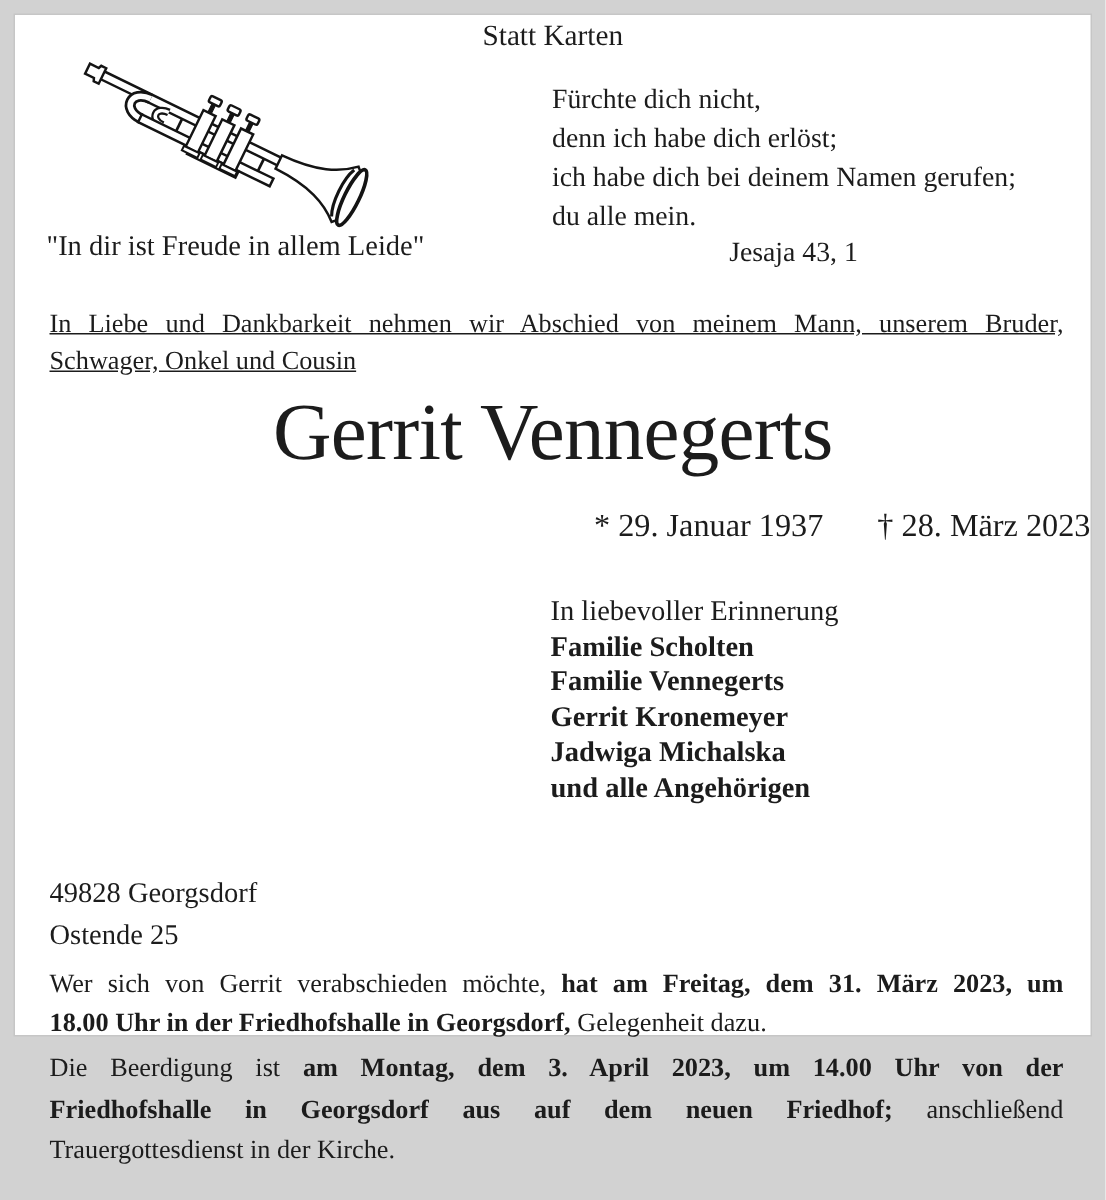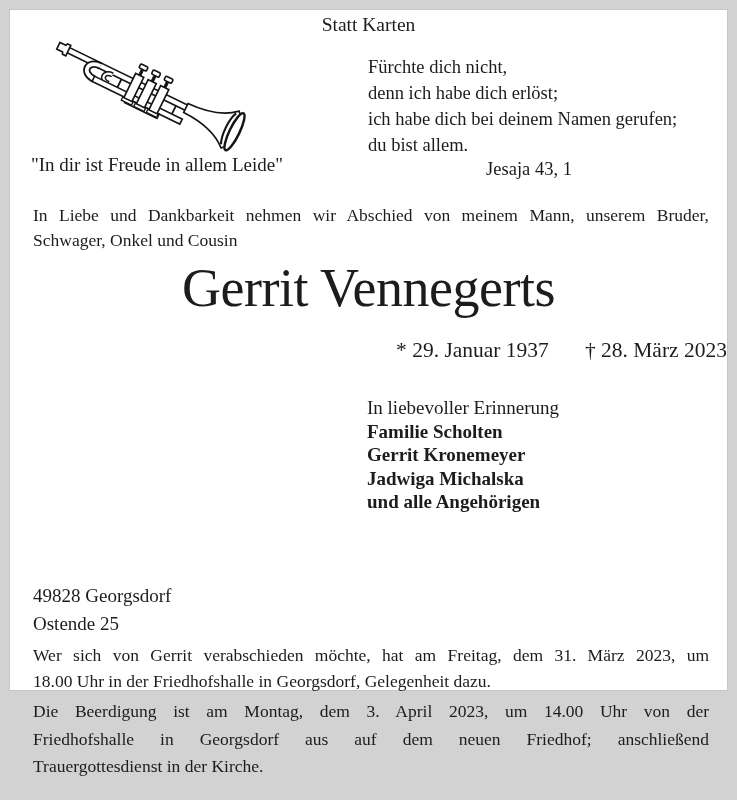--- a/index.html
+++ b/index.html
@@ -88,7 +88,7 @@
     <div class="sline">Fürchte dich nicht,</div>
     <div class="sline">denn ich habe dich erlöst;</div>
     <div class="sline">ich habe dich bei deinem Namen gerufen;</div>
-    <div class="sline">du bist allem.</div>
+    <div class="sline">du alle mein.</div>
     <div class="source">Jesaja 43, 1</div>
   </div>
 

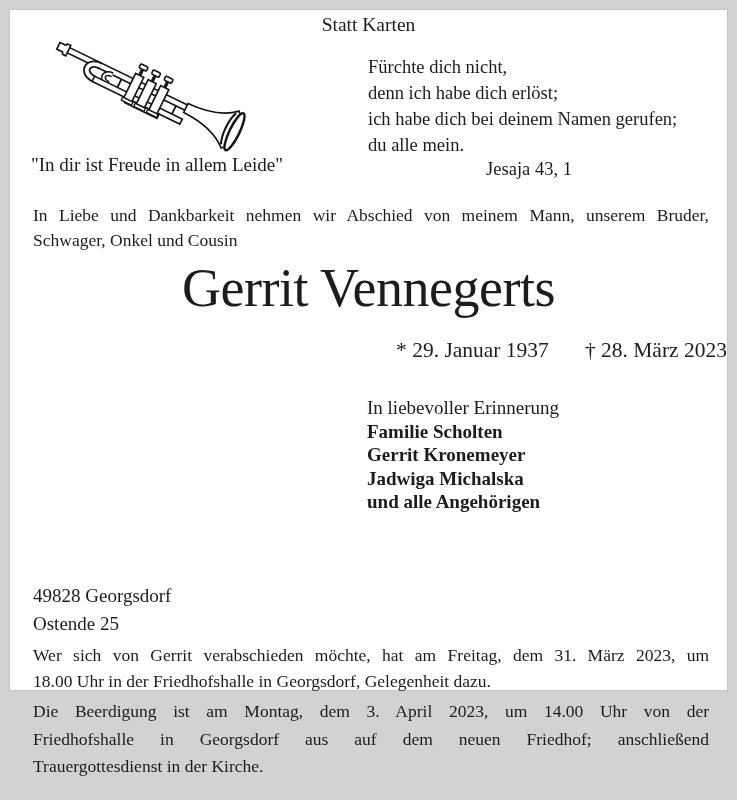--- a/index.html
+++ b/index.html
@@ -23,7 +23,7 @@
   .scripture .sline{white-space:nowrap;}
   .scripture .source{text-align:center;margin-top:-2px;}
   .motto{left:21px;top:144px;font-size:19px;white-space:nowrap;}
-  .announcement{left:23px;top:193px;width:676px;font-size:17.5px;line-height:25px;}
+  .announcement{left:23px;top:193px;width:676px;font-size:17.5px;line-height:25px;text-decoration:underline;}
   .jline{text-align:justify;text-align-last:justify;}
   .name{top:250px;left:0;width:100%;text-align:center;font-size:54px;line-height:56px;letter-spacing:-0.5px;}
   .dates{top:328px;left:0;width:100%;text-align:right;font-size:21.5px;}

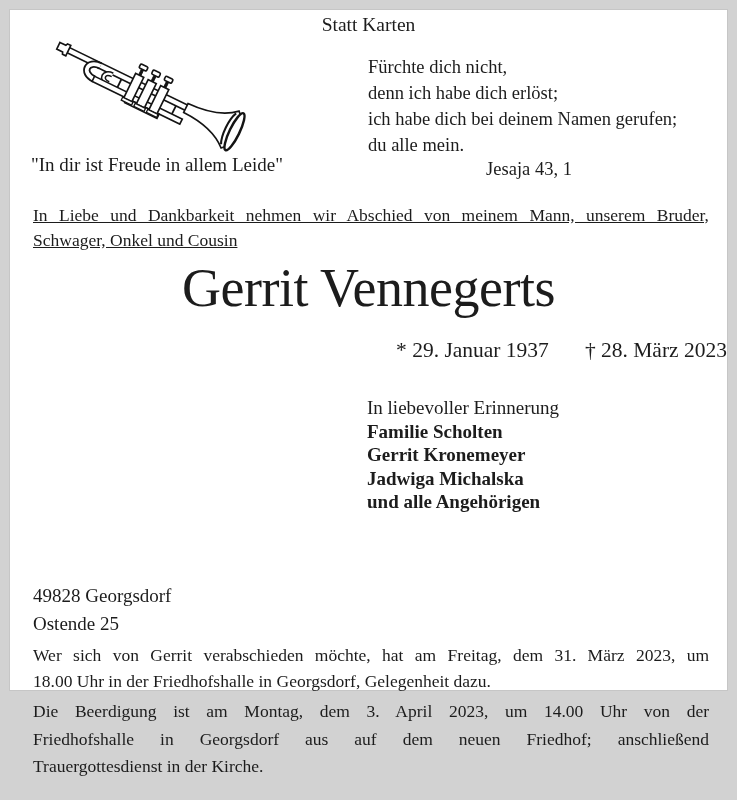--- a/index.html
+++ b/index.html
@@ -108,6 +108,7 @@
   <div class="abs memorial">
     <div>In liebevoller Erinnerung</div>
     <div class="bold-name">Familie Scholten</div>
+    <div class="bold-name">Familie Vennegerts</div>
     <div class="bold-name">Gerrit Kronemeyer</div>
     <div class="bold-name">Jadwiga Michalska</div>
     <div class="bold-name">und alle Angehörigen</div>

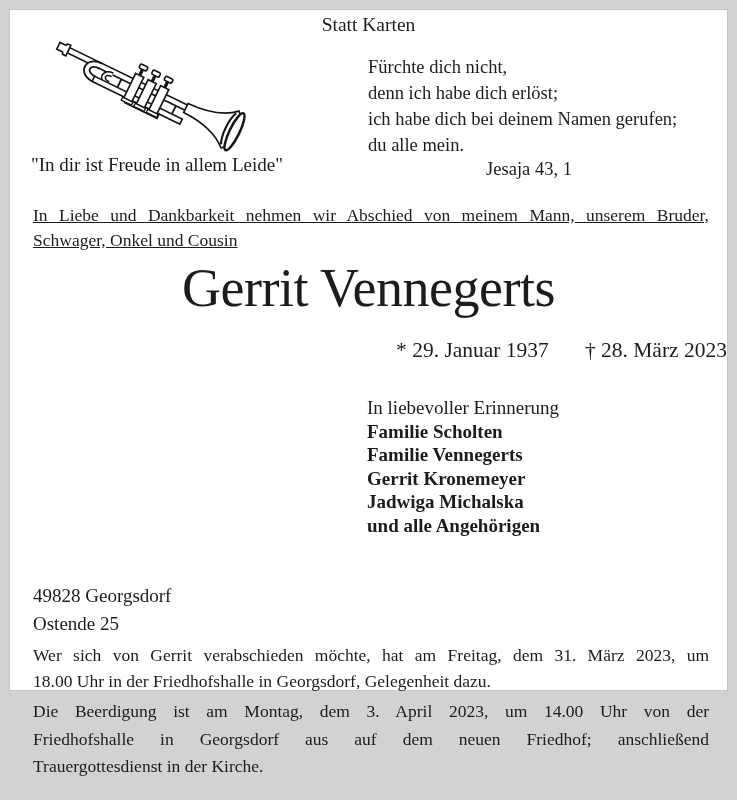--- a/index.html
+++ b/index.html
@@ -33,7 +33,7 @@
   .address{left:23px;top:572px;font-size:19px;line-height:28px;white-space:nowrap;}
   .farewell{left:23px;top:632px;width:676px;font-size:17.5px;line-height:26px;}
   .burial{left:23px;top:688px;width:676px;font-size:17.5px;line-height:27.5px;}
-  .bold{font-weight:normal;}
+  .bold{font-weight:bold;}
 </style>
 </head>
 <body>

